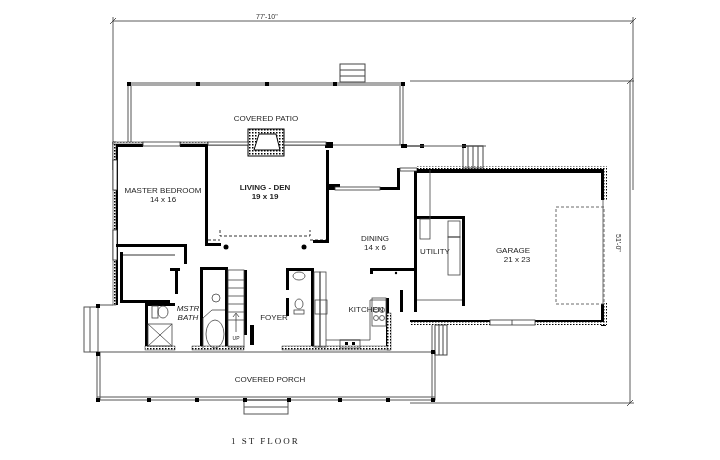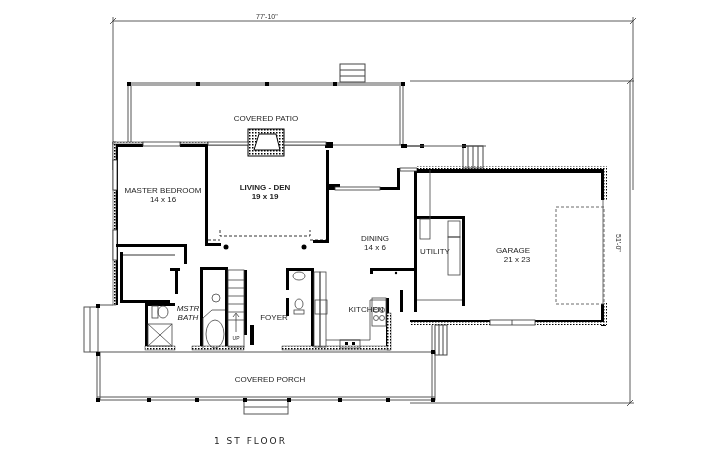--- a/index.html
+++ b/index.html
@@ -309,6 +309,6 @@
 
 <div class="lbl" style="left:236px;top:334px;font-size:5px;">UP</div>
 
-<div class="floor" style="left:214px;top:436px;">1 ST FLOOR</div>
+<div class="floor" style="left:231px;top:436px;font-family:Liberation Serif, serif;">1 ST FLOOR</div>
 
 </body></html>

